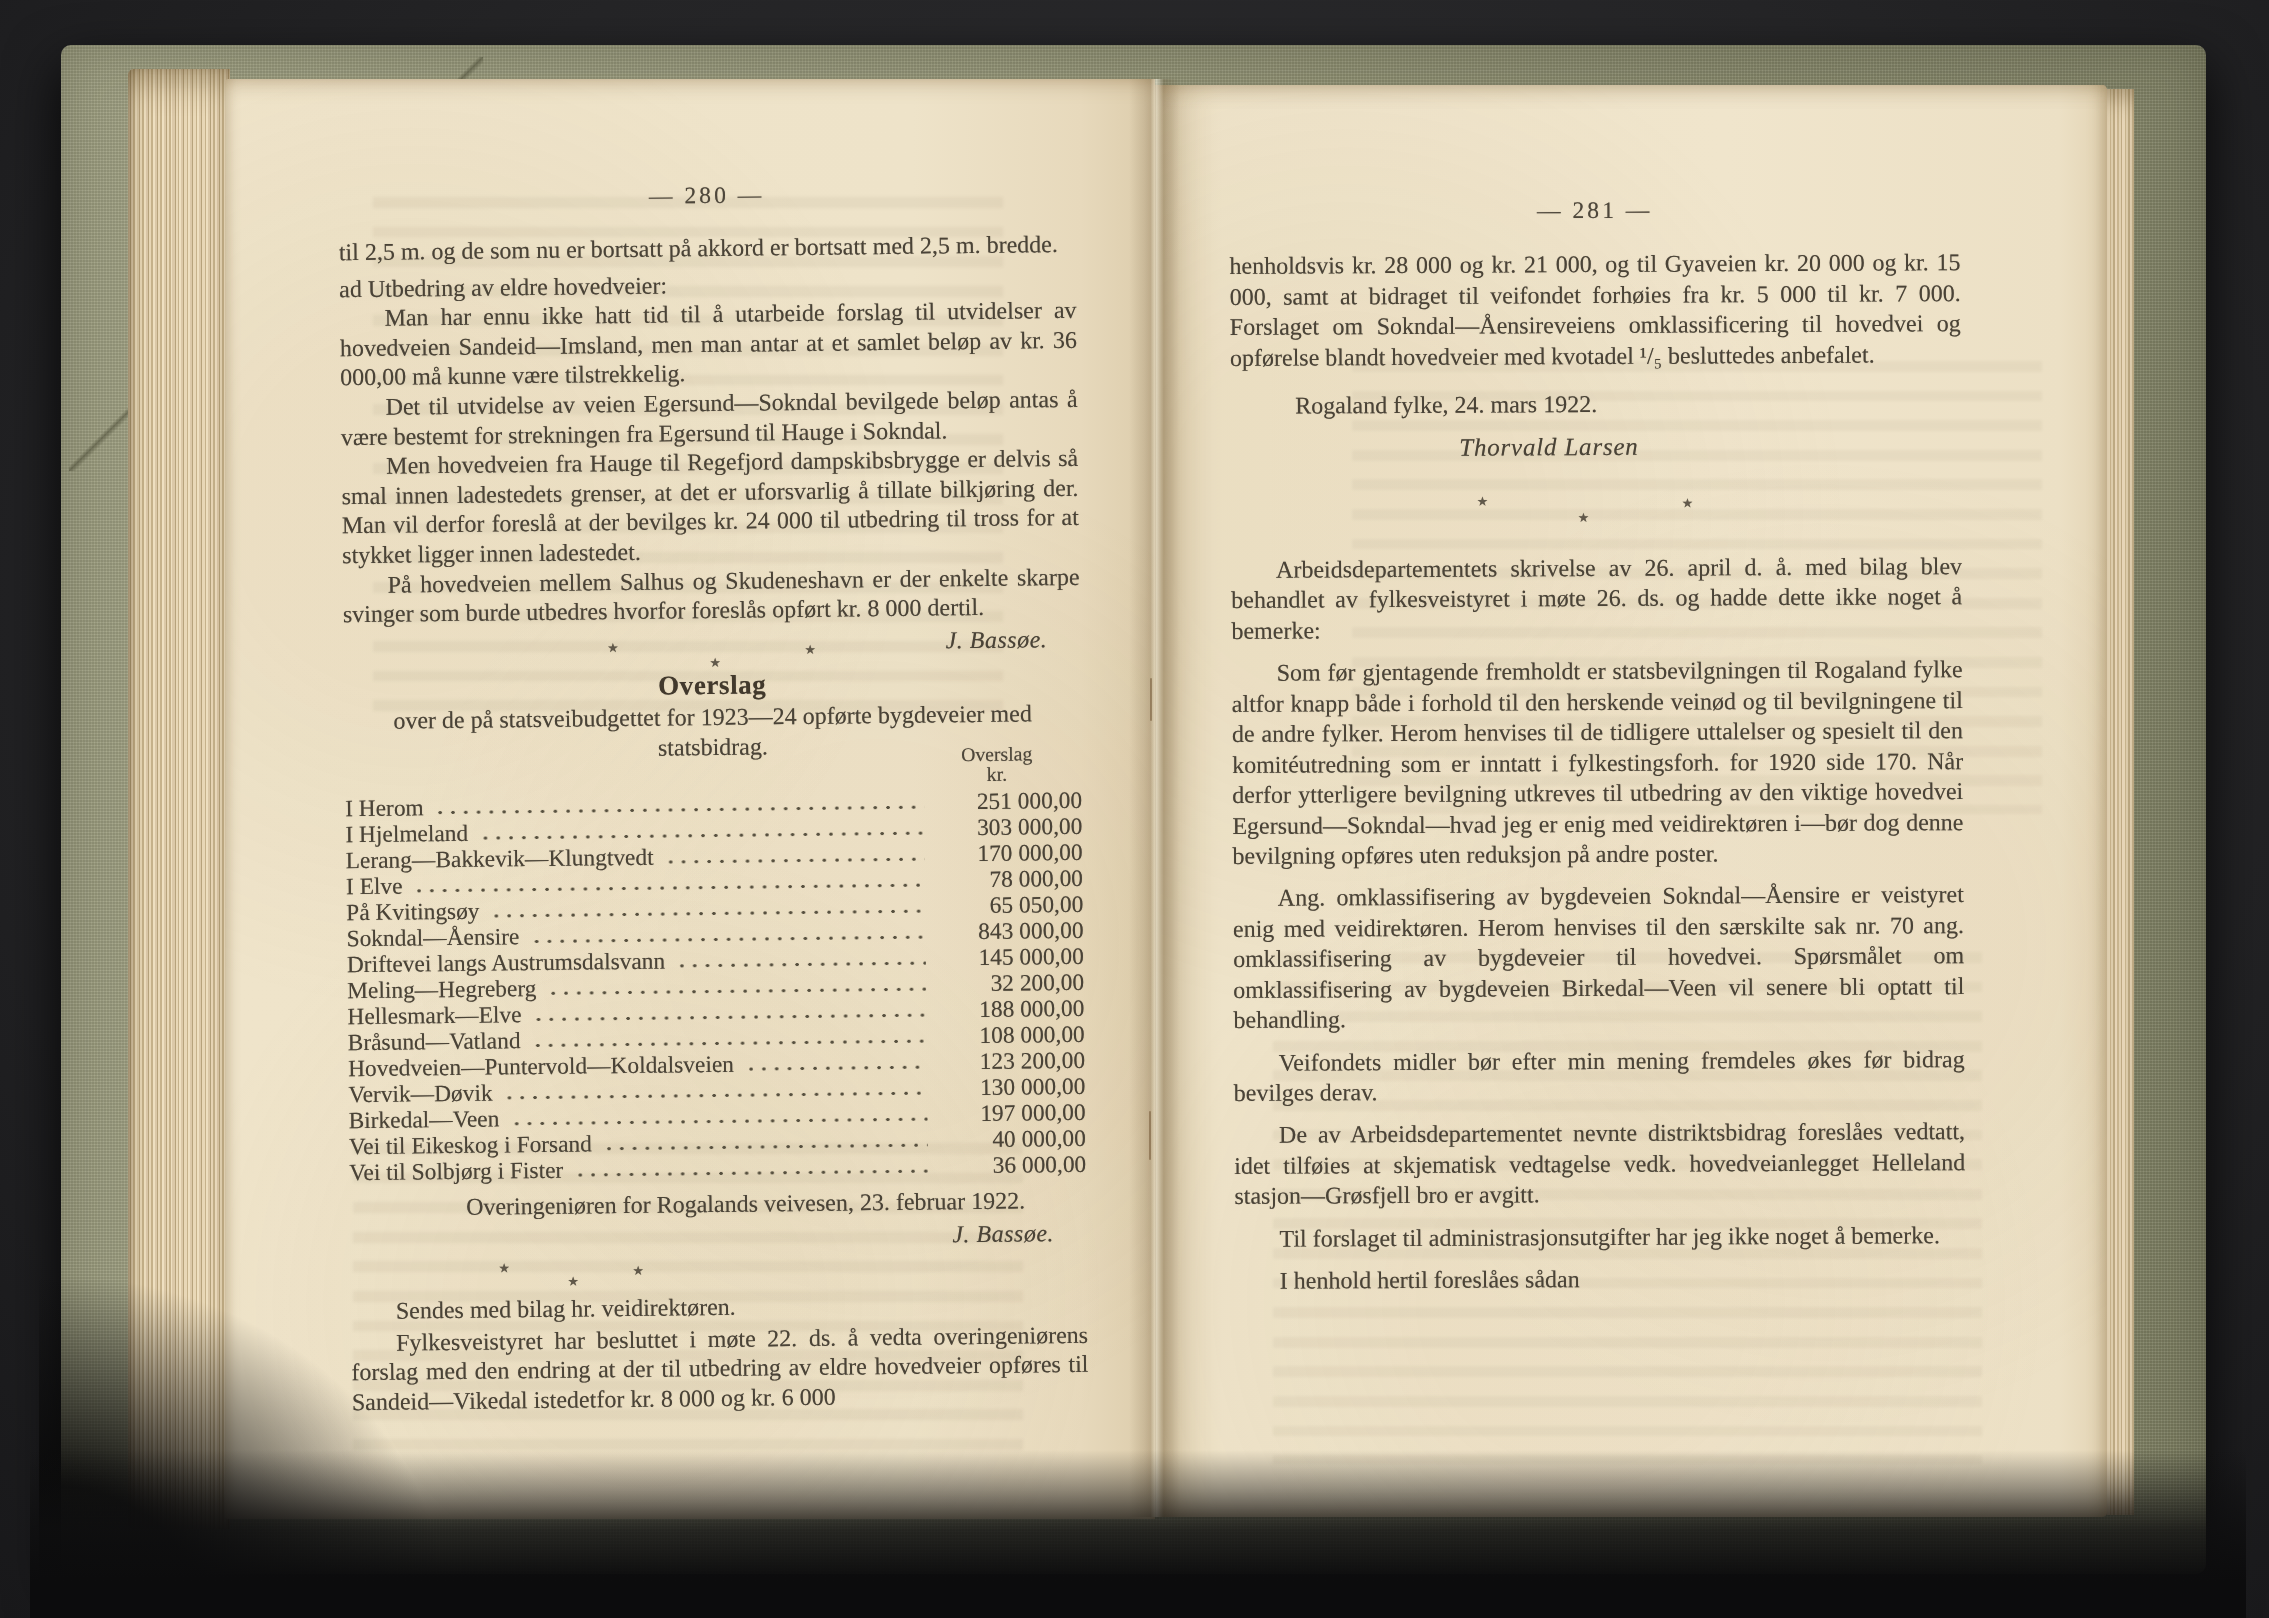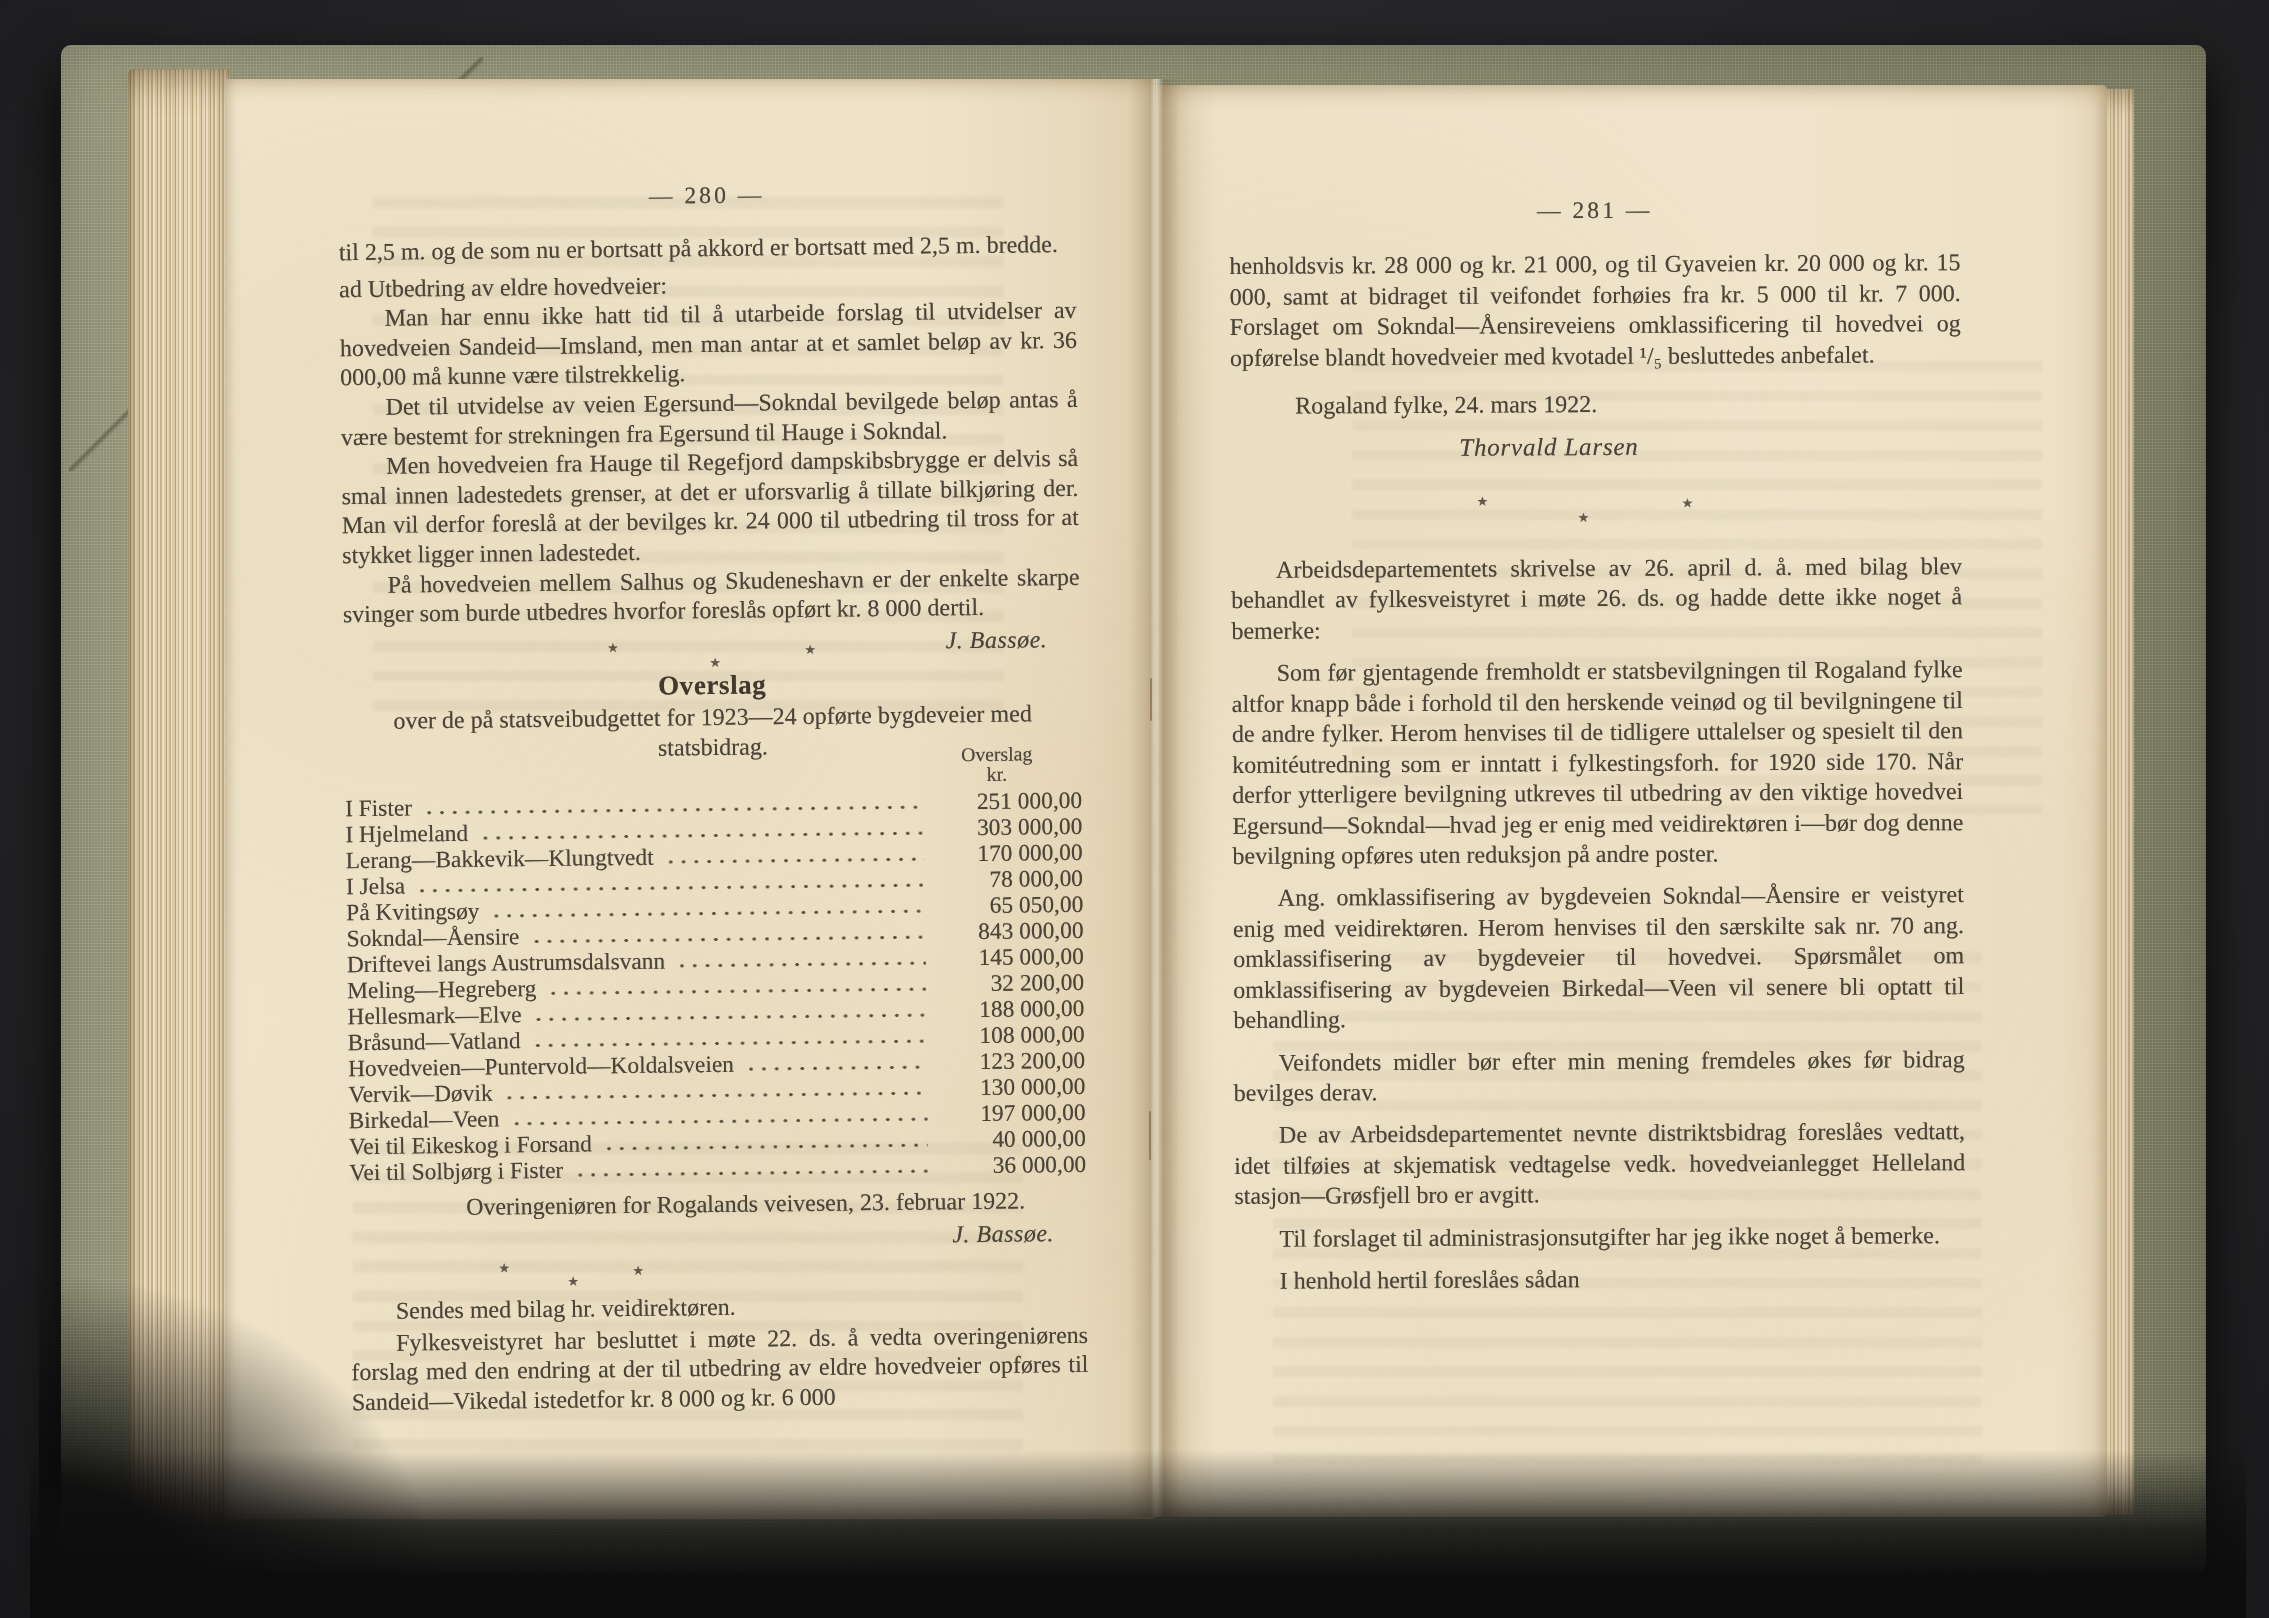--- a/index.html
+++ b/index.html
@@ -184,7 +184,7 @@
       </div>
       <div class="etable">
         <div class="trow">
-            <span class="tname">I Fister</span>
+            <span class="tname">I Herom</span>
             <span class="leader"></span>
             <span class="tval">251 000,00</span>
           </div>

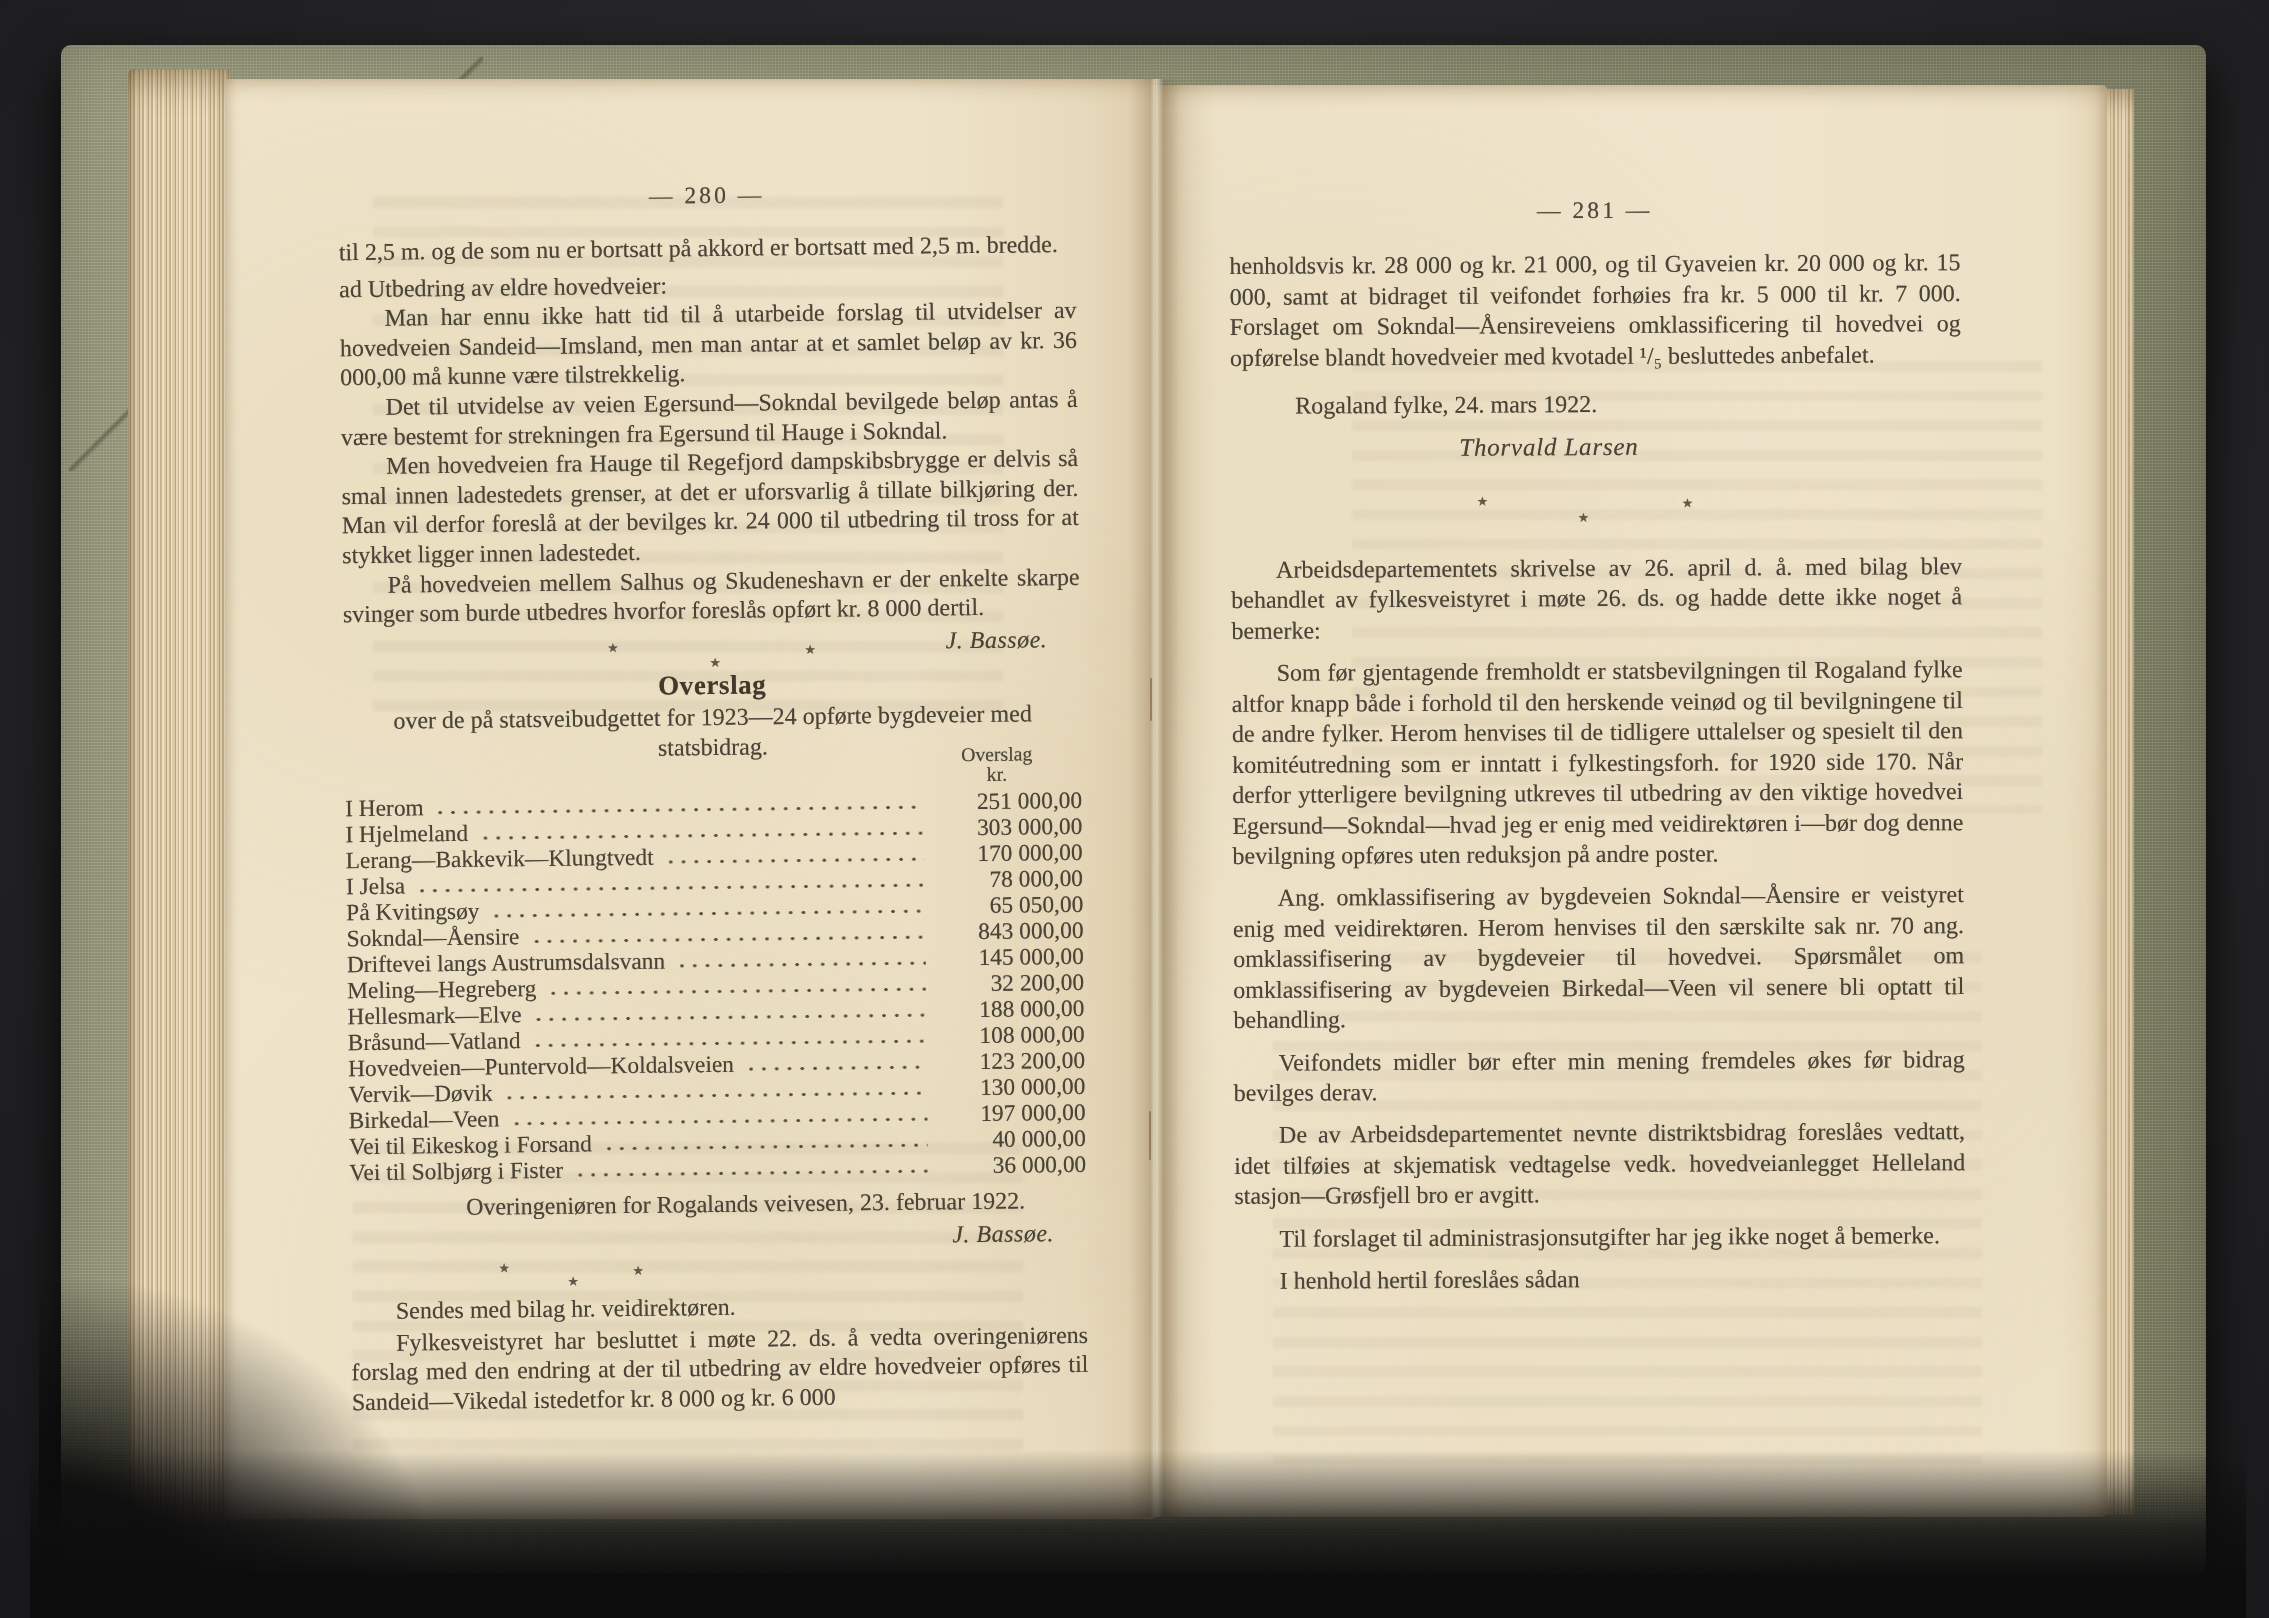--- a/index.html
+++ b/index.html
@@ -199,7 +199,7 @@
             <span class="tval">170 000,00</span>
           </div>
         <div class="trow">
-            <span class="tname">I Jelsa</span>
+            <span class="tname">I Elve</span>
             <span class="leader"></span>
             <span class="tval">78 000,00</span>
           </div>

